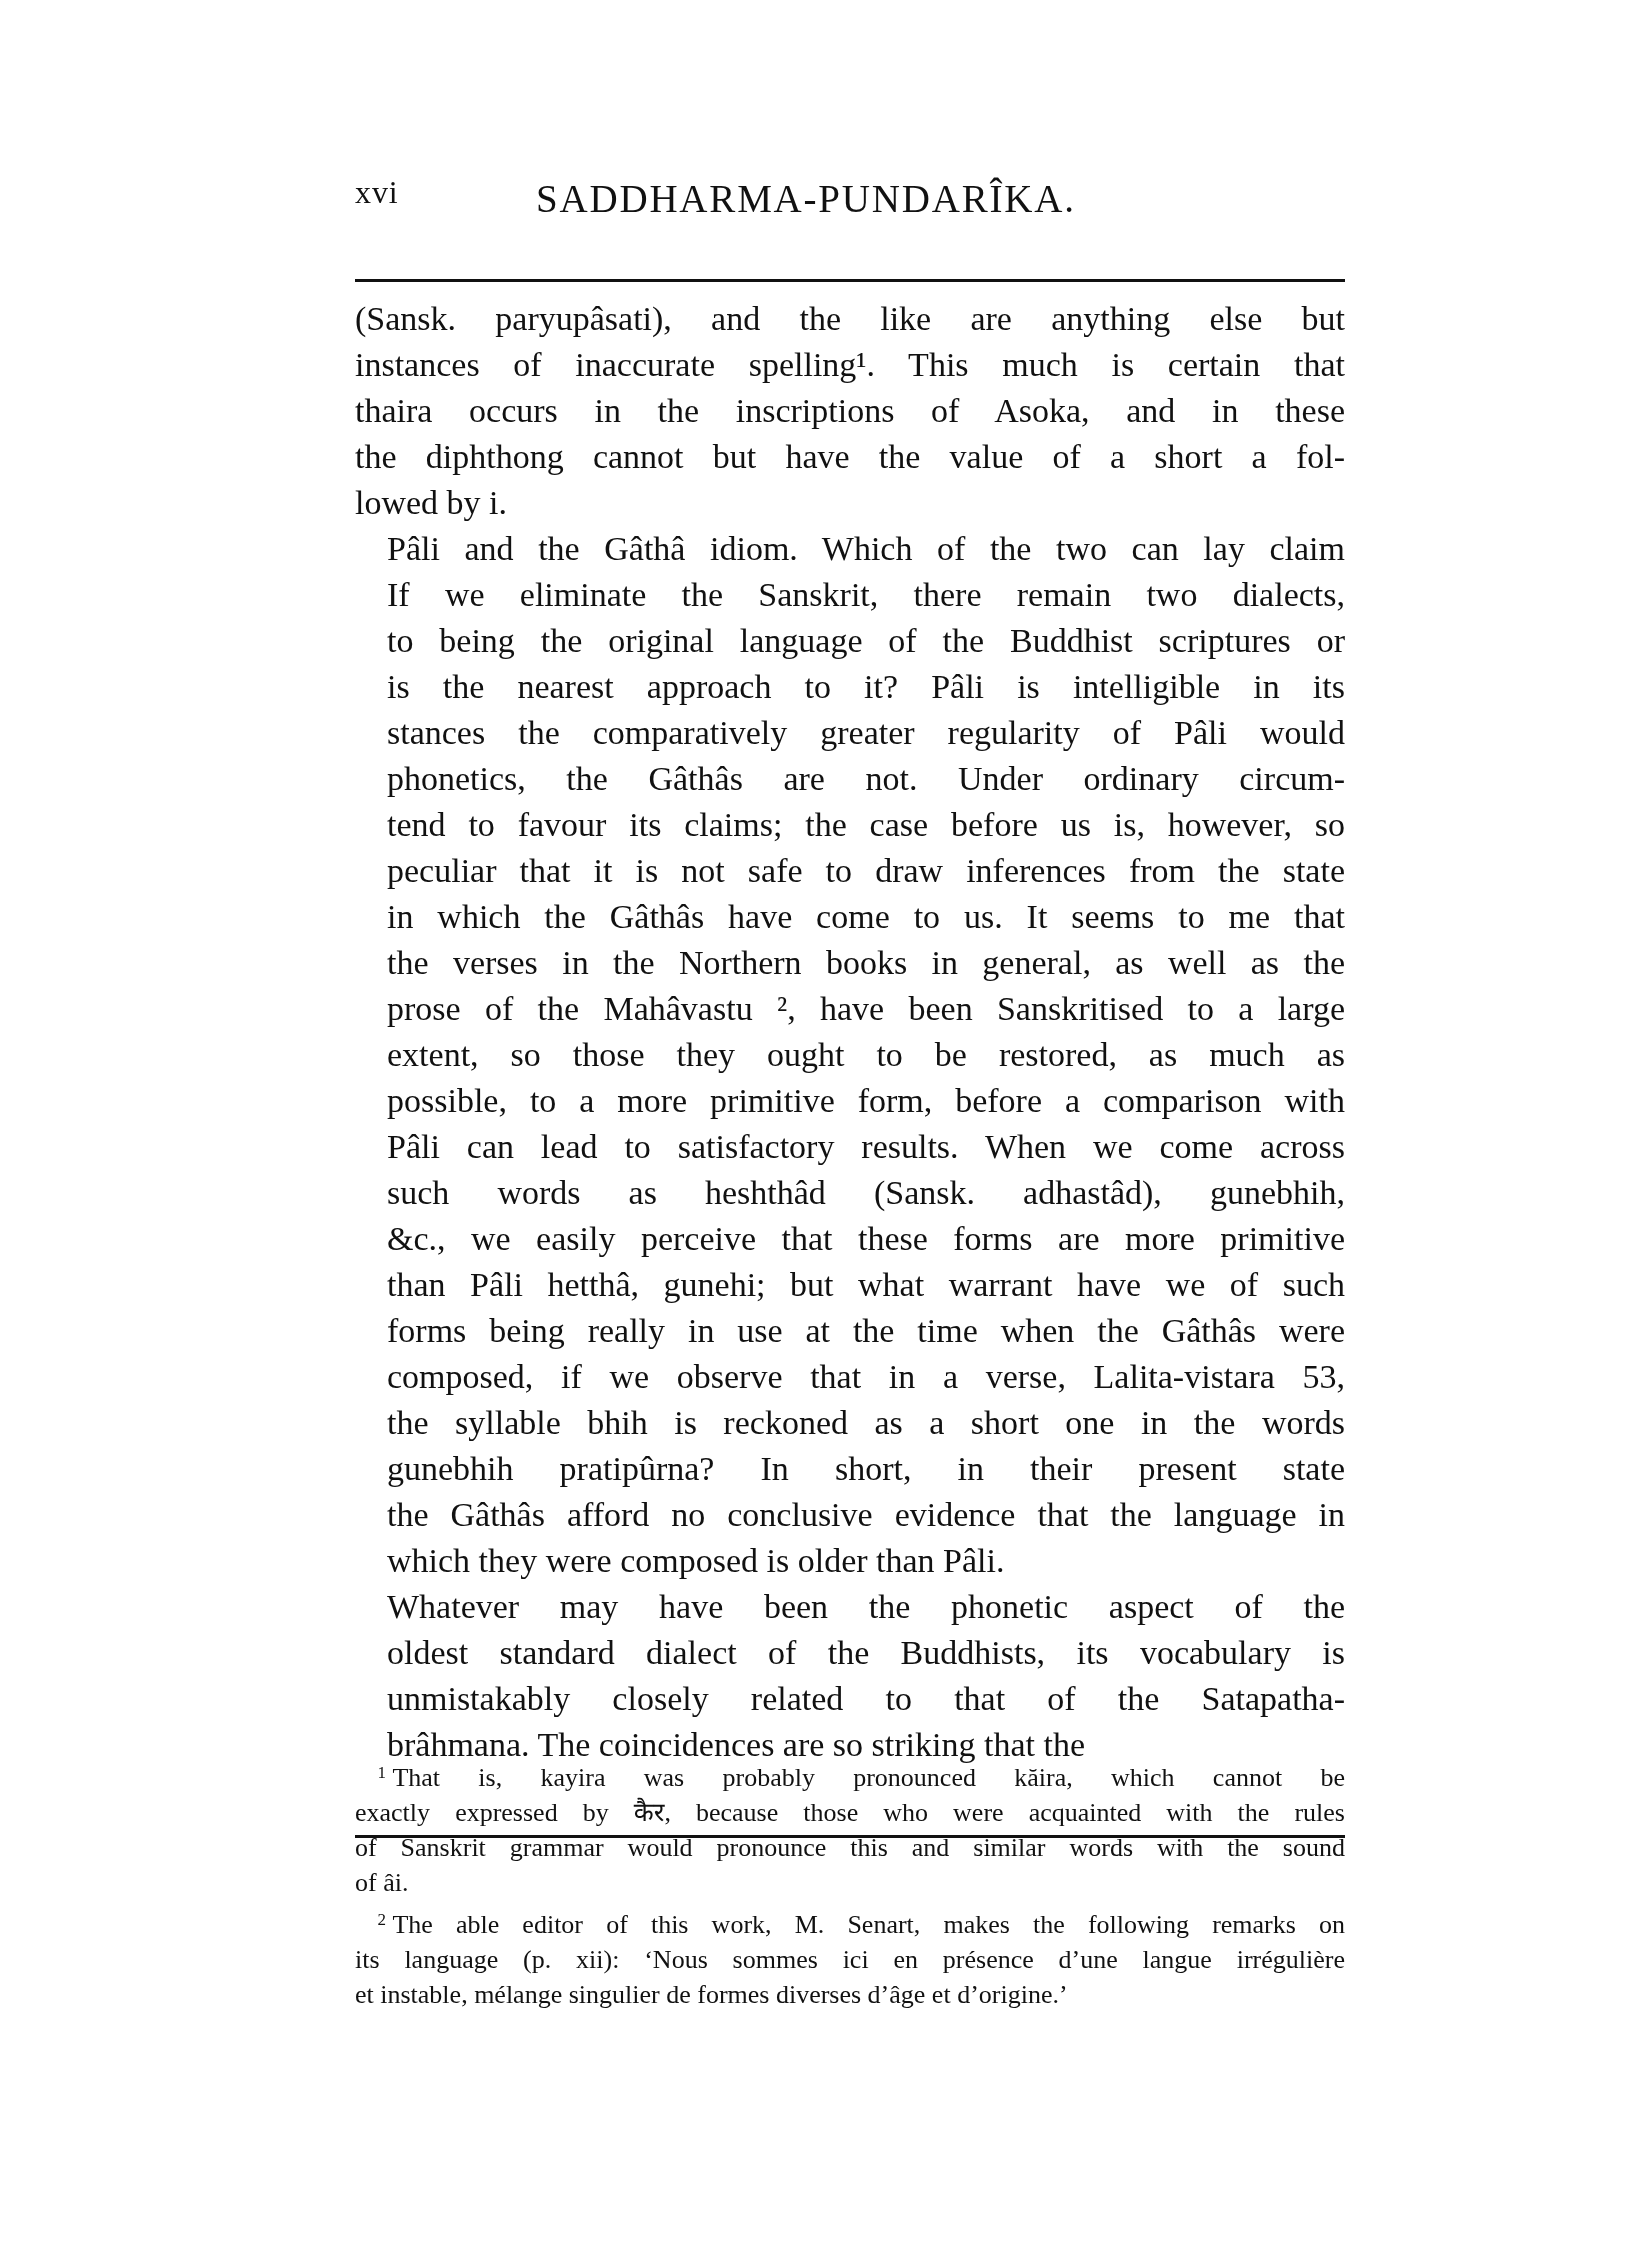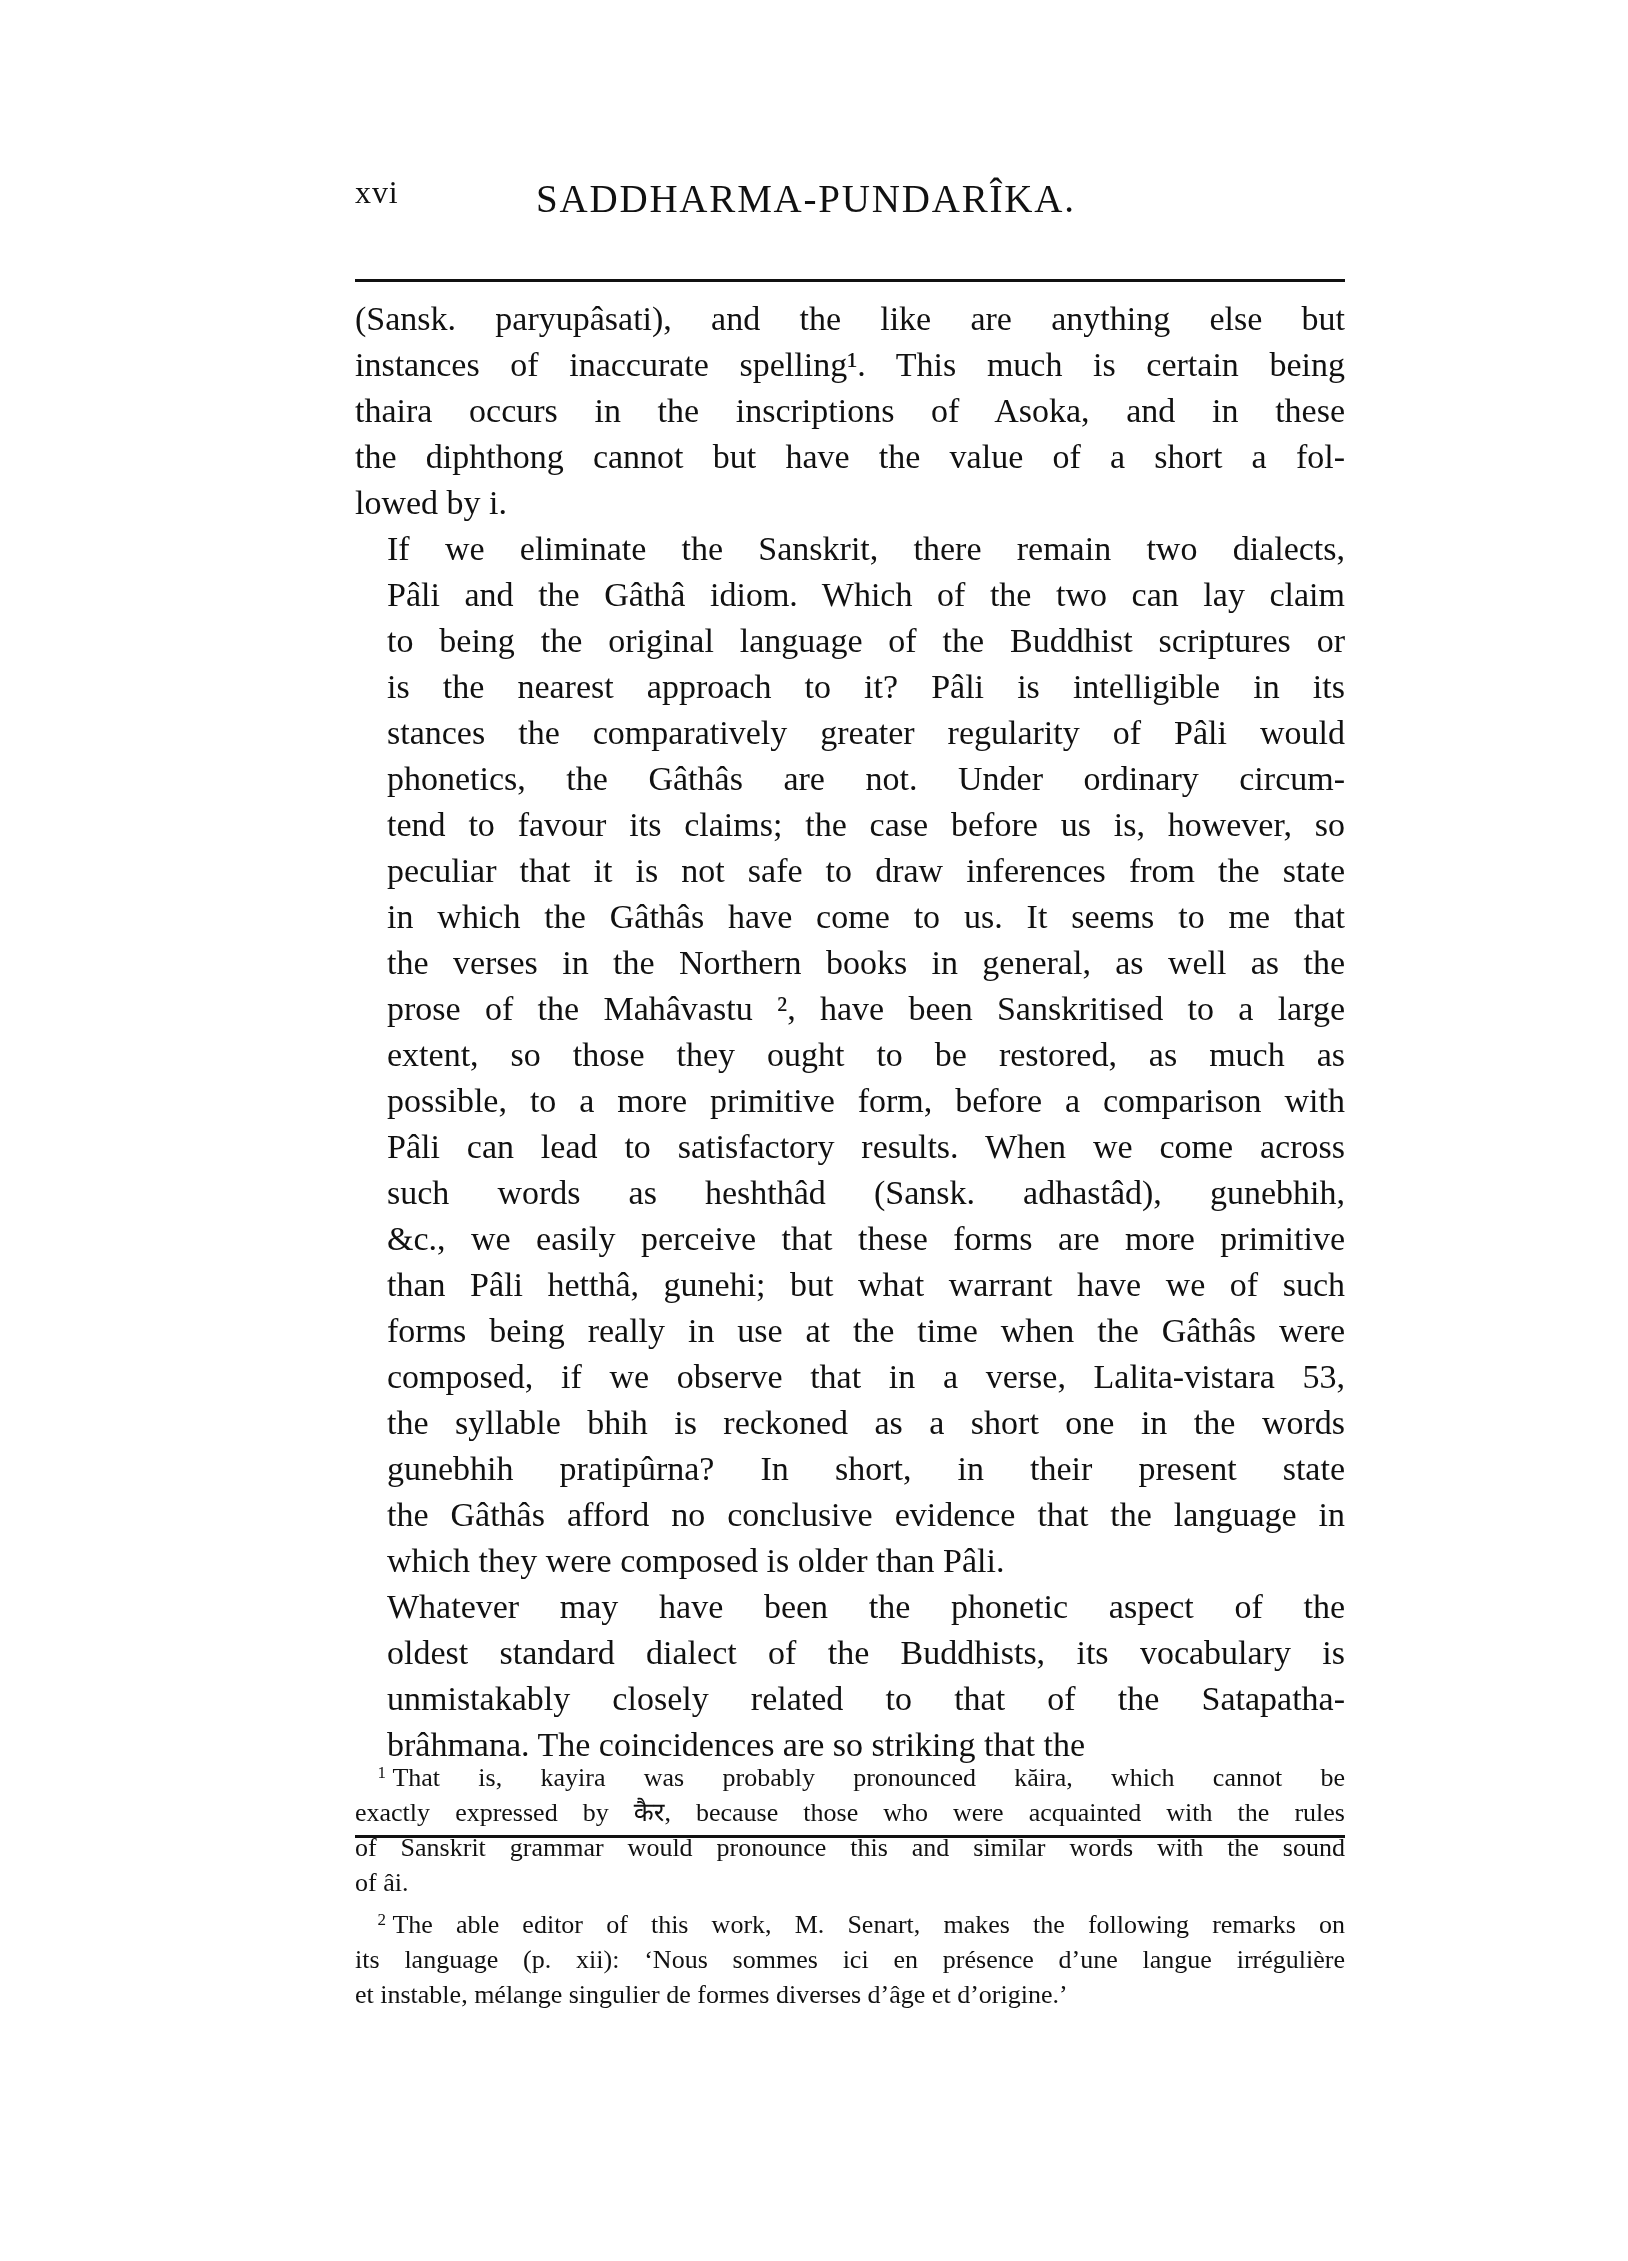--- a/index.html
+++ b/index.html
@@ -34,7 +34,7 @@
   <div class="body-text" id="body-text">
       <p>
         <span class="line">(Sansk. paryupâsati), and the like are anything else but</span>
-        <span class="line">instances of inaccurate spelling¹. This much is certain being</span>
+        <span class="line">instances of inaccurate spelling¹. This much is certain that</span>
         <span class="line">thaira occurs in the inscriptions of Asoka, and in these</span>
         <span class="line">the diphthong cannot but have the value of a short a fol-</span>
         <span class="line last">lowed by i.</span>

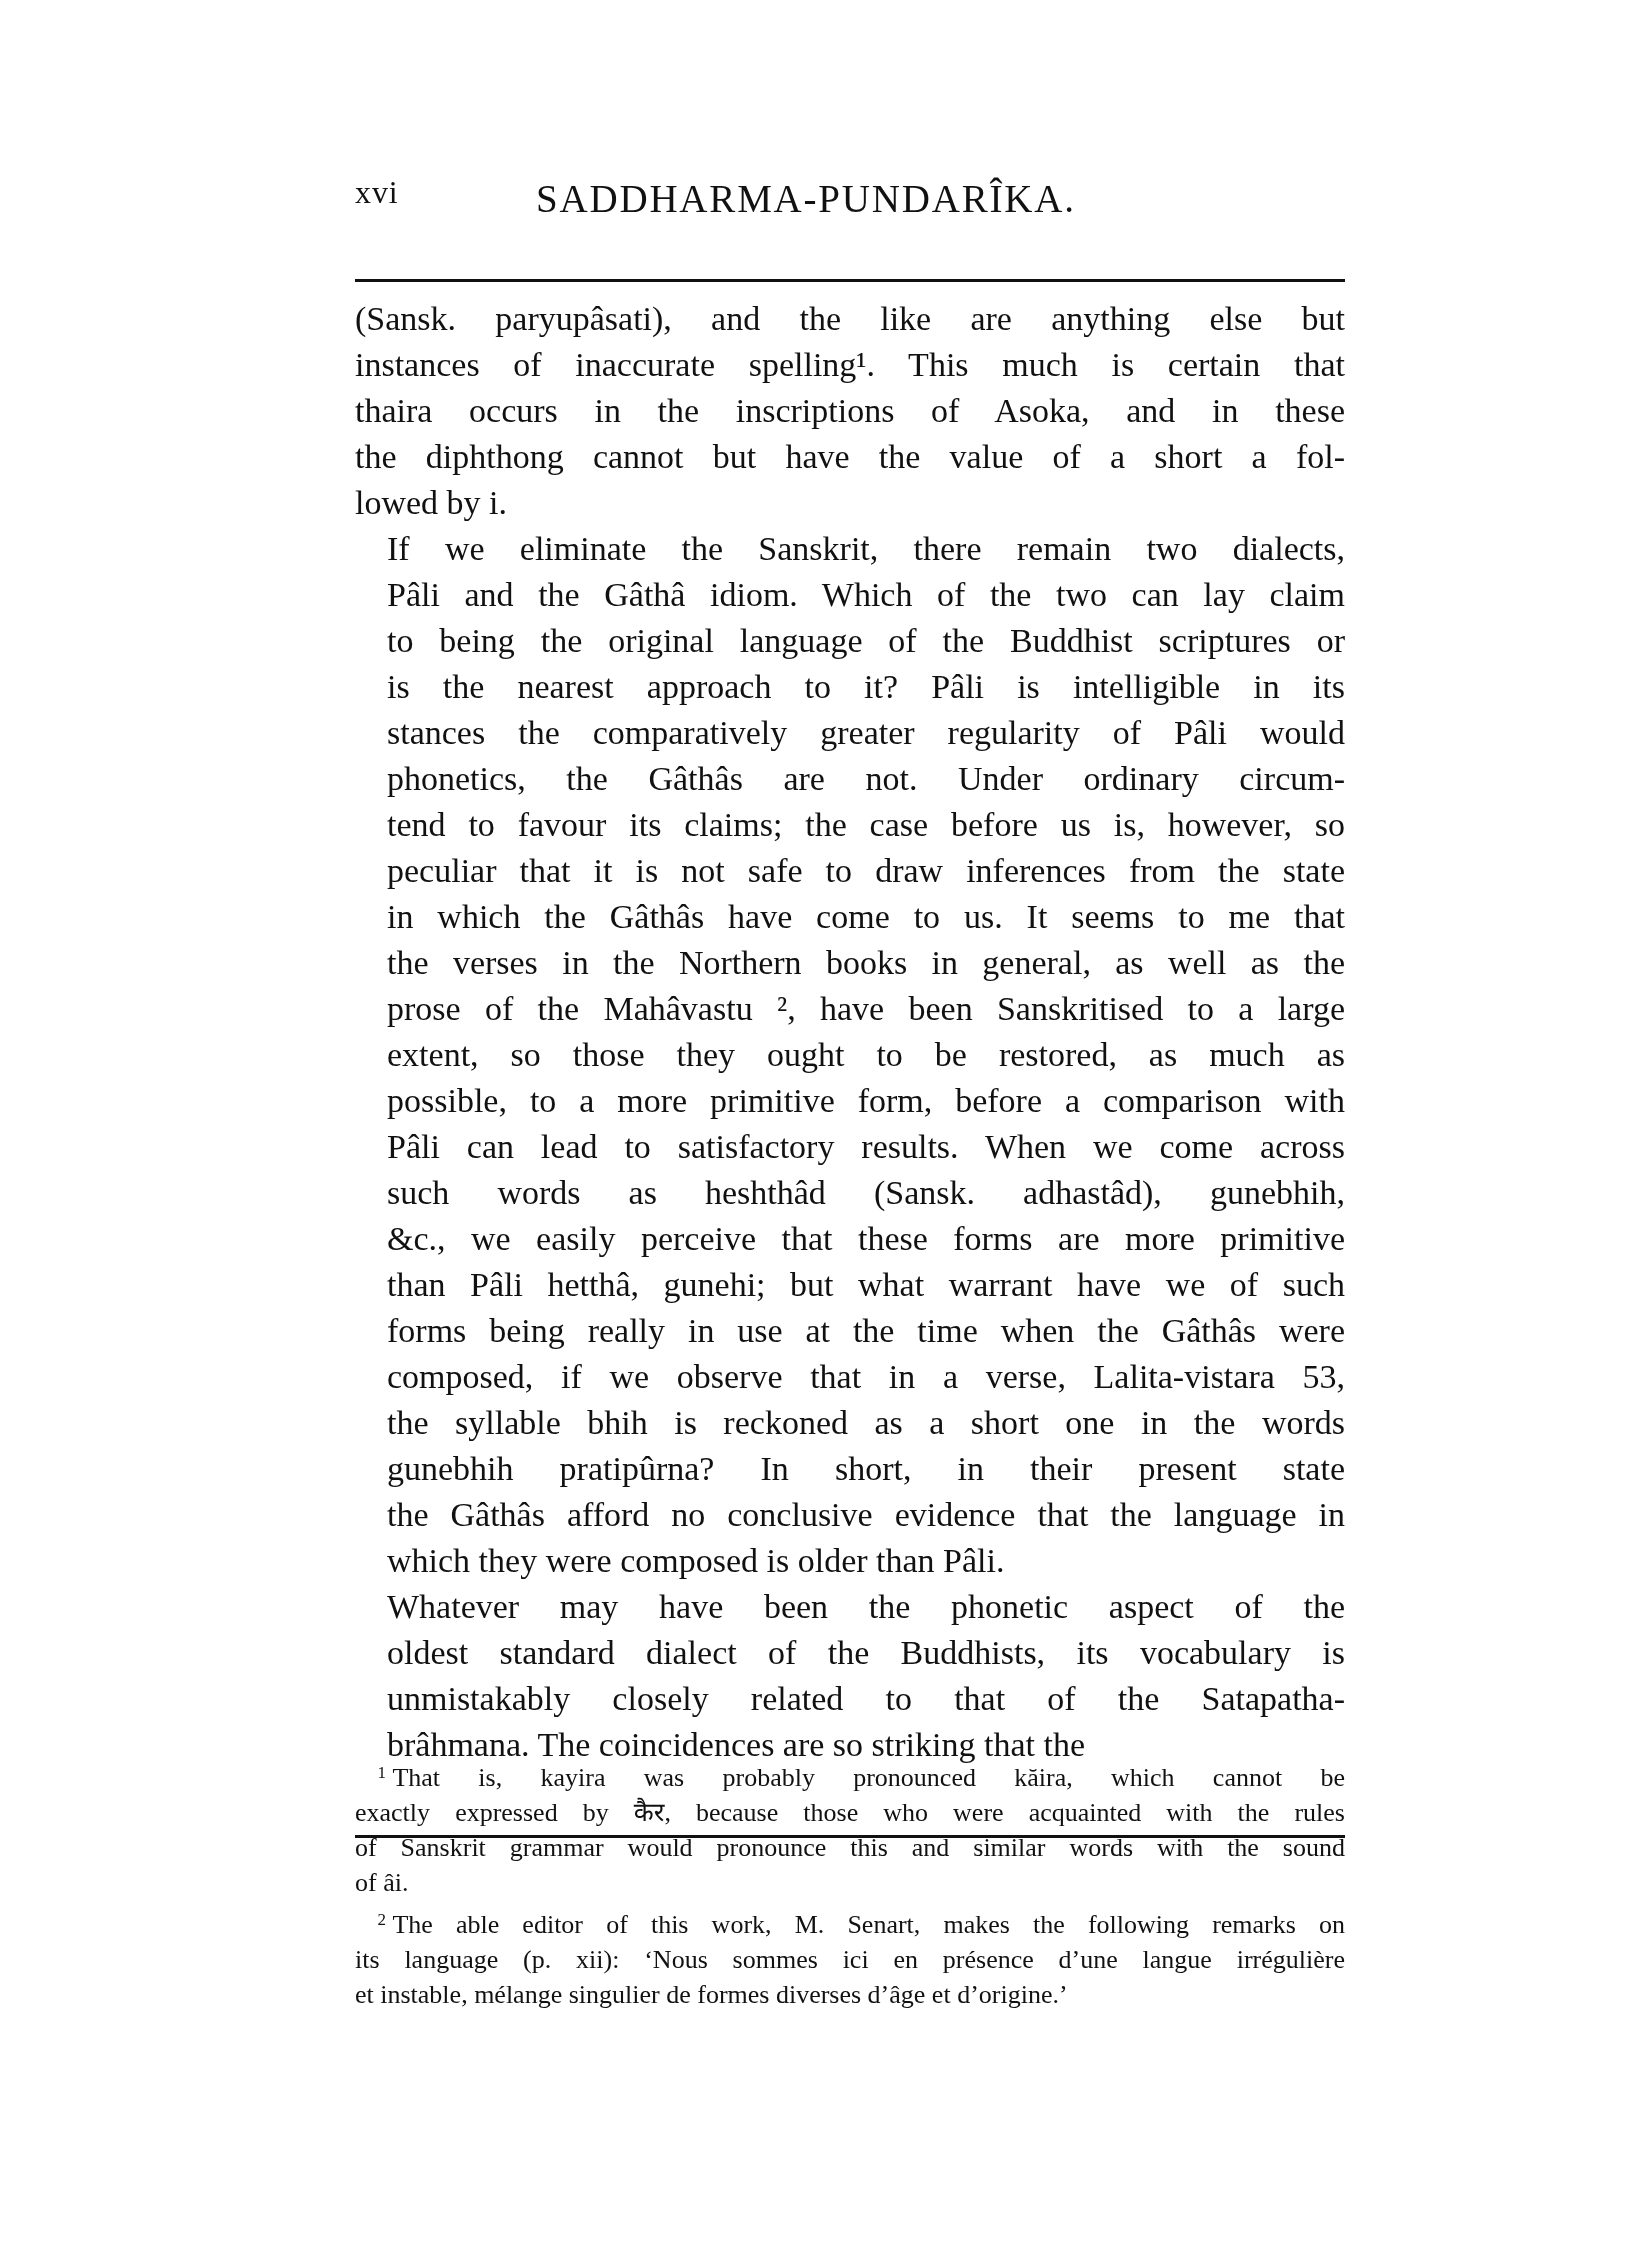--- a/index.html
+++ b/index.html
@@ -40,8 +40,8 @@
         <span class="line last">lowed by i.</span>
       </p>
       <p class="indent">
+        <span class="line">Pâli and the Gâthâ idiom. Which of the two can lay claim</span>
         <span class="line" style="text-indent: 32px;">If we eliminate the Sanskrit, there remain two dialects,</span>
-        <span class="line">Pâli and the Gâthâ idiom. Which of the two can lay claim</span>
         <span class="line">to being the original language of the Buddhist scriptures or</span>
         <span class="line">is the nearest approach to it? Pâli is intelligible in its</span>
         <span class="line">stances the comparatively greater regularity of Pâli would</span>

